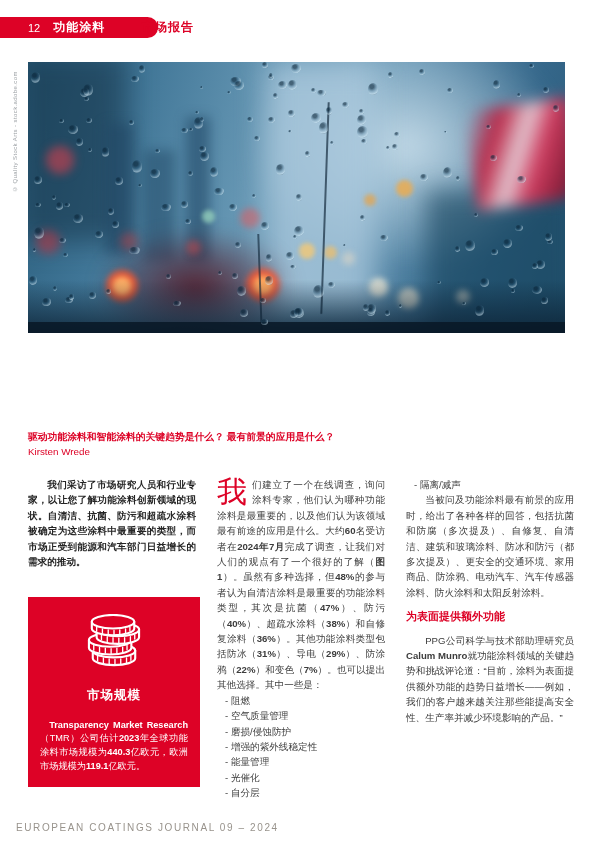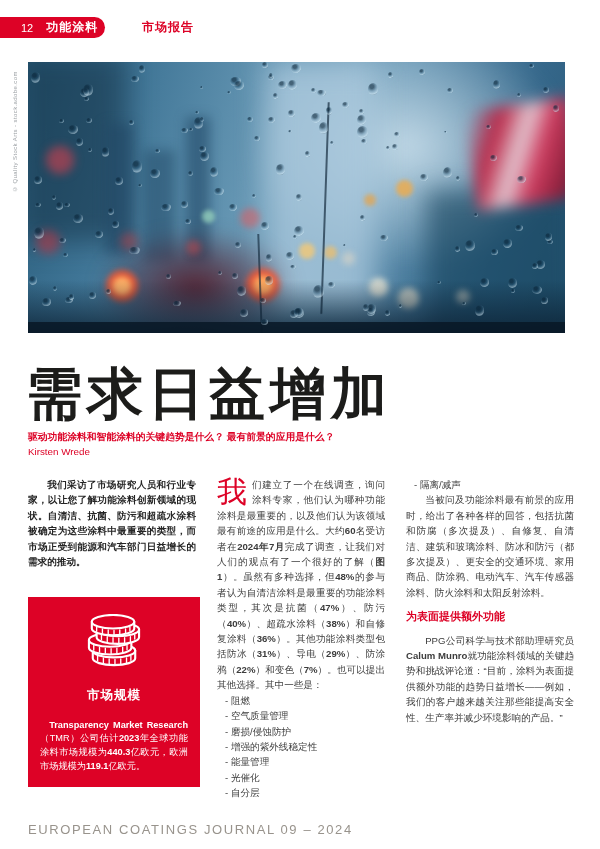--- a/index.html
+++ b/index.html
@@ -7,8 +7,8 @@
         font-family:"Liberation Sans","DejaVu Sans",sans-serif;color:#3c3c3c;}
 
   
-  .kicker-bar{position:absolute;left:0;top:17px;width:105px;height:21px;background:var(--accent);
-              border-radius:0 11px 11px 0;display:flex;align-items:center;padding-left:21px;box-sizing:border-box;gap:13px;}
+  .kicker-bar{position:absolute;left:0;top:17px;width:158px;height:21px;background:var(--accent);
+              border-radius:0 11px 11px 0;display:flex;align-items:center;padding-left:28px;box-sizing:border-box;gap:13px;}
   .page-num{color:#fff;font-size:11px;}
   .section-label{color:#fff;font-size:12px;font-weight:bold;letter-spacing:1px;}
   .category-label{position:absolute;left:142px;top:17px;height:21px;line-height:21px;

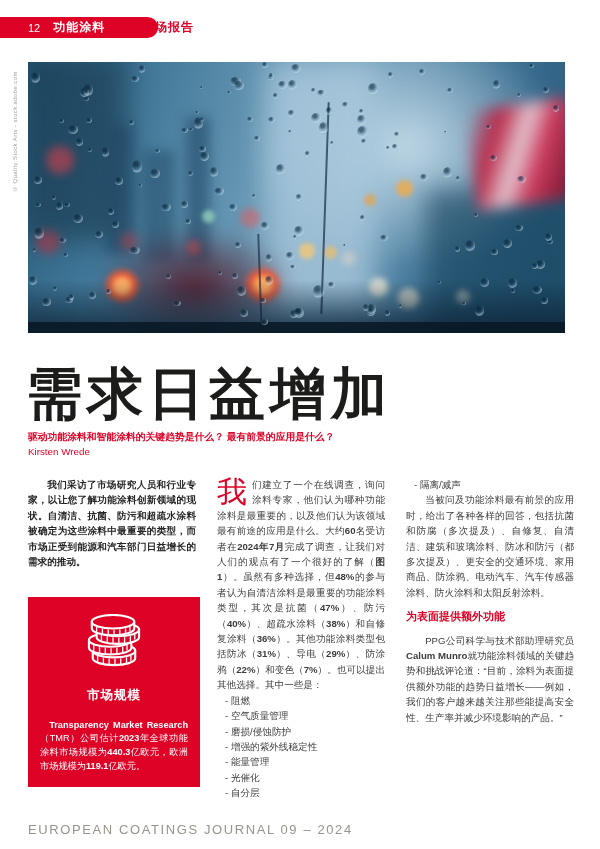--- a/index.html
+++ b/index.html
@@ -284,7 +284,6 @@
   </div>
   <div class="credit">© Quality Stock Arts - stock.adobe.com</div>
 
-  <h1 class="title">需求日益增加</h1>
   <p class="standfirst">驱动功能涂料和智能涂料的关键趋势是什么？ 最有前景的应用是什么？</p>
   <p class="author">Kirsten Wrede</p>
 

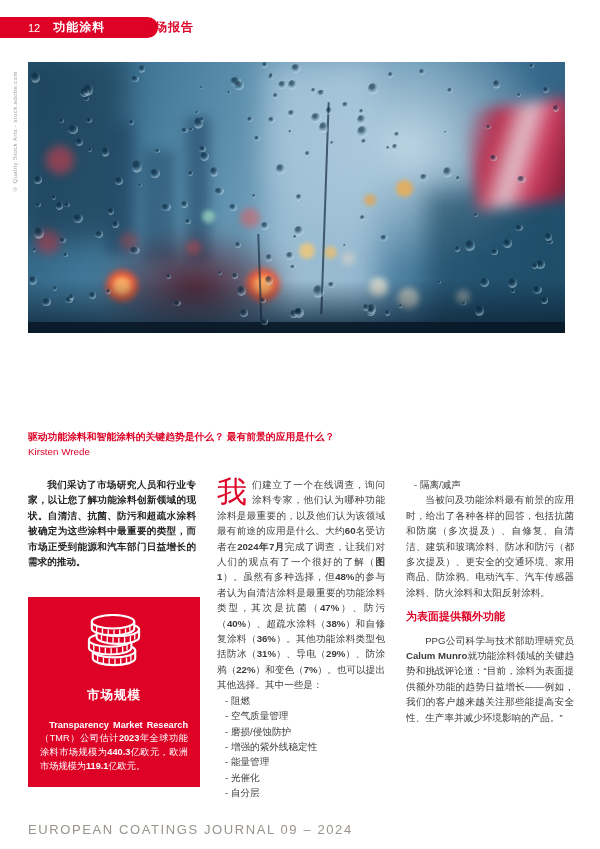--- a/index.html
+++ b/index.html
@@ -86,7 +86,7 @@
   .infobox p{margin:15px 0 0 0;font-size:9.2px;line-height:13.6px;text-align:justify;text-indent:1em;}
 
   
-  .footer{position:absolute;left:28px;top:822px;font-size:13px;color:#98938c;letter-spacing:1.6px;}
+  .footer{position:absolute;left:16px;top:822px;font-size:10px;color:#98938c;letter-spacing:1.6px;}
 </style>
 </head>
 <body>

